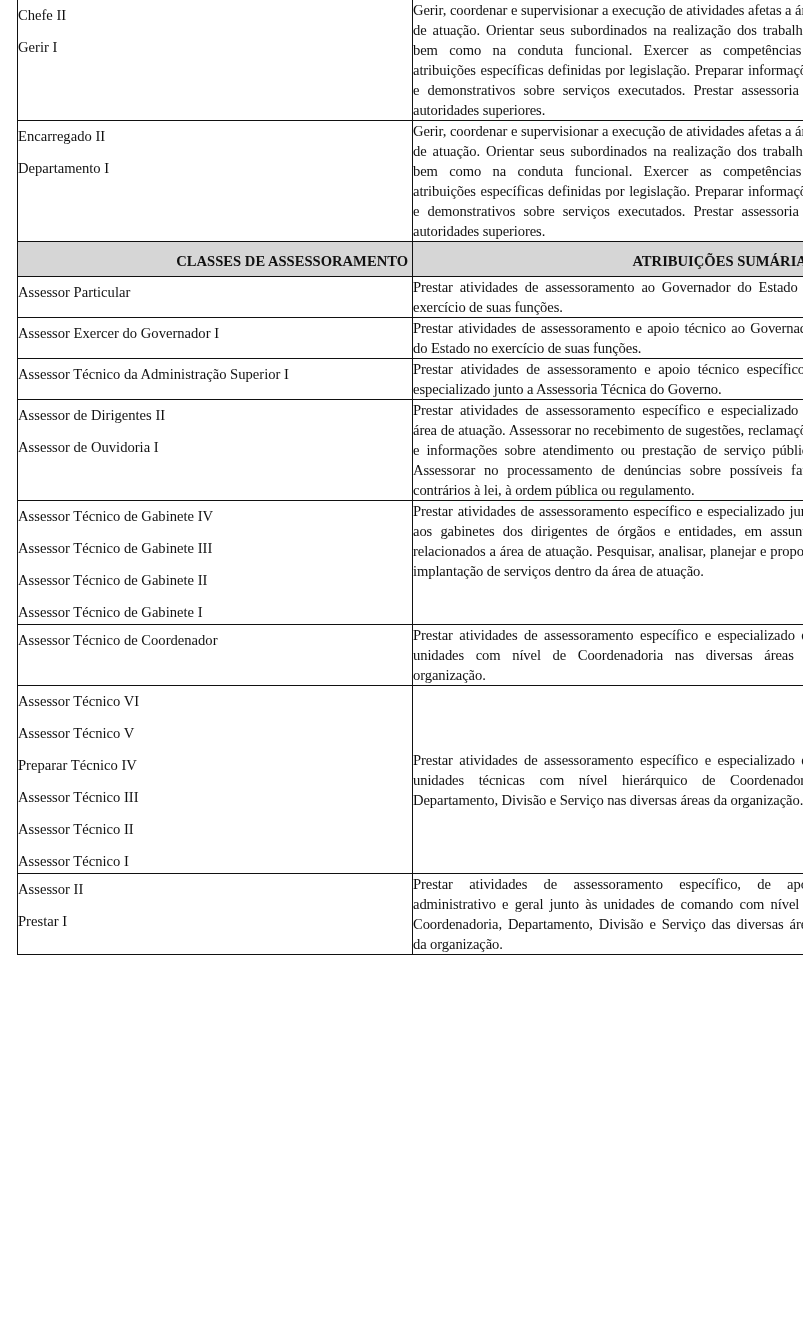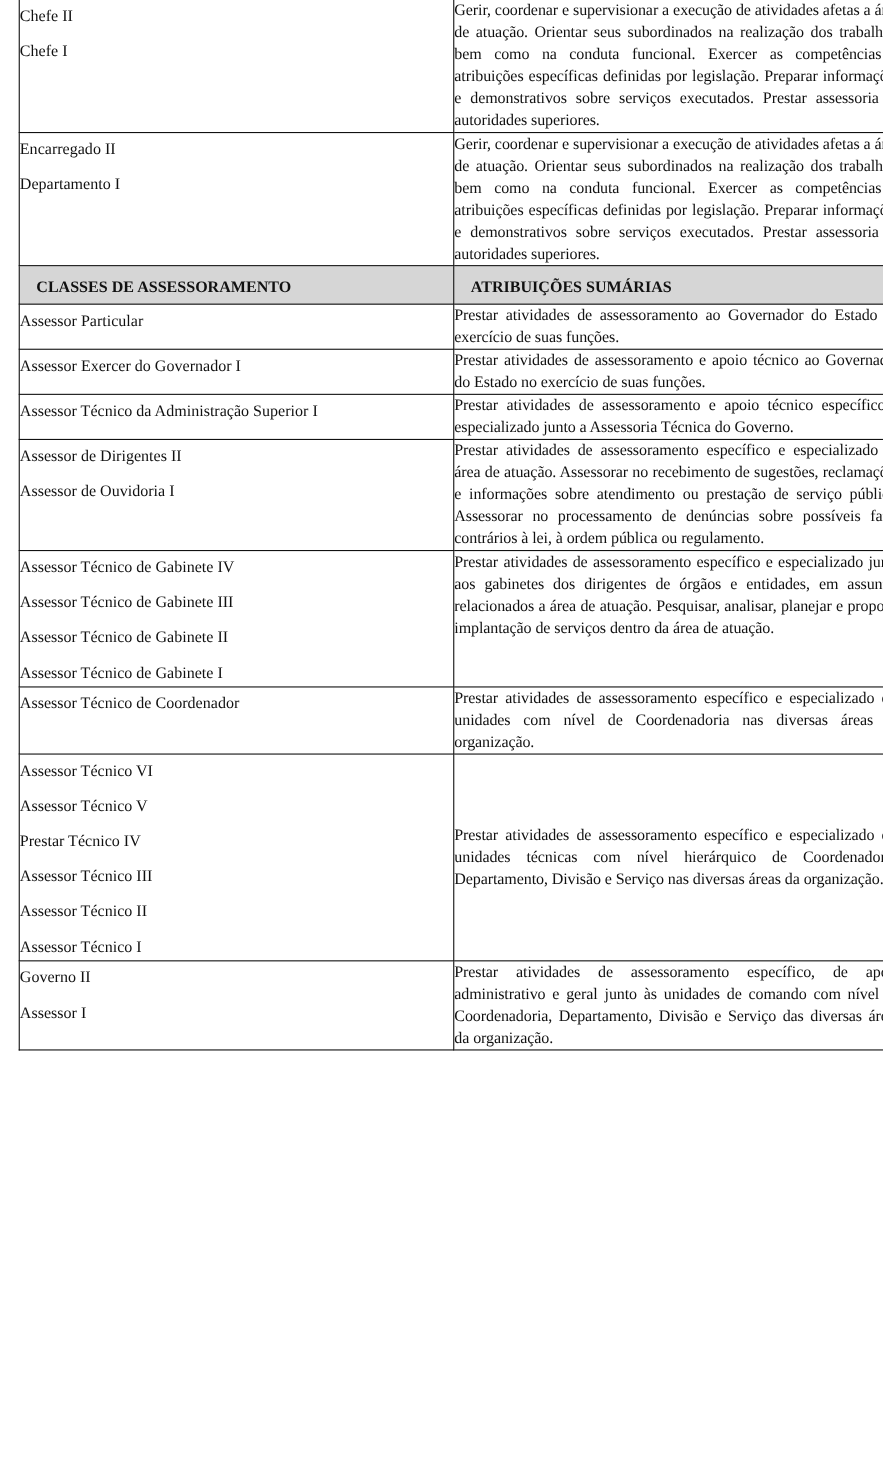--- a/index.html
+++ b/index.html
@@ -58,7 +58,7 @@
         <tr>
           <td class="cls">
             <span class="name">Chefe II</span>
-            <span class="name">Chefe I</span>
+            <span class="name">Gerir I</span>
           </td>
           <td class="desc">Gerir, coordenar e supervisionar a execução de atividades afetas a área de atuação. Orientar seus subordinados na realização dos trabalhos, bem como na conduta funcional. Exercer as competências e atribuições específicas definidas por legislação. Preparar informações e demonstrativos sobre serviços executados. Prestar assessoria às autoridades superiores.</td>
         </tr>

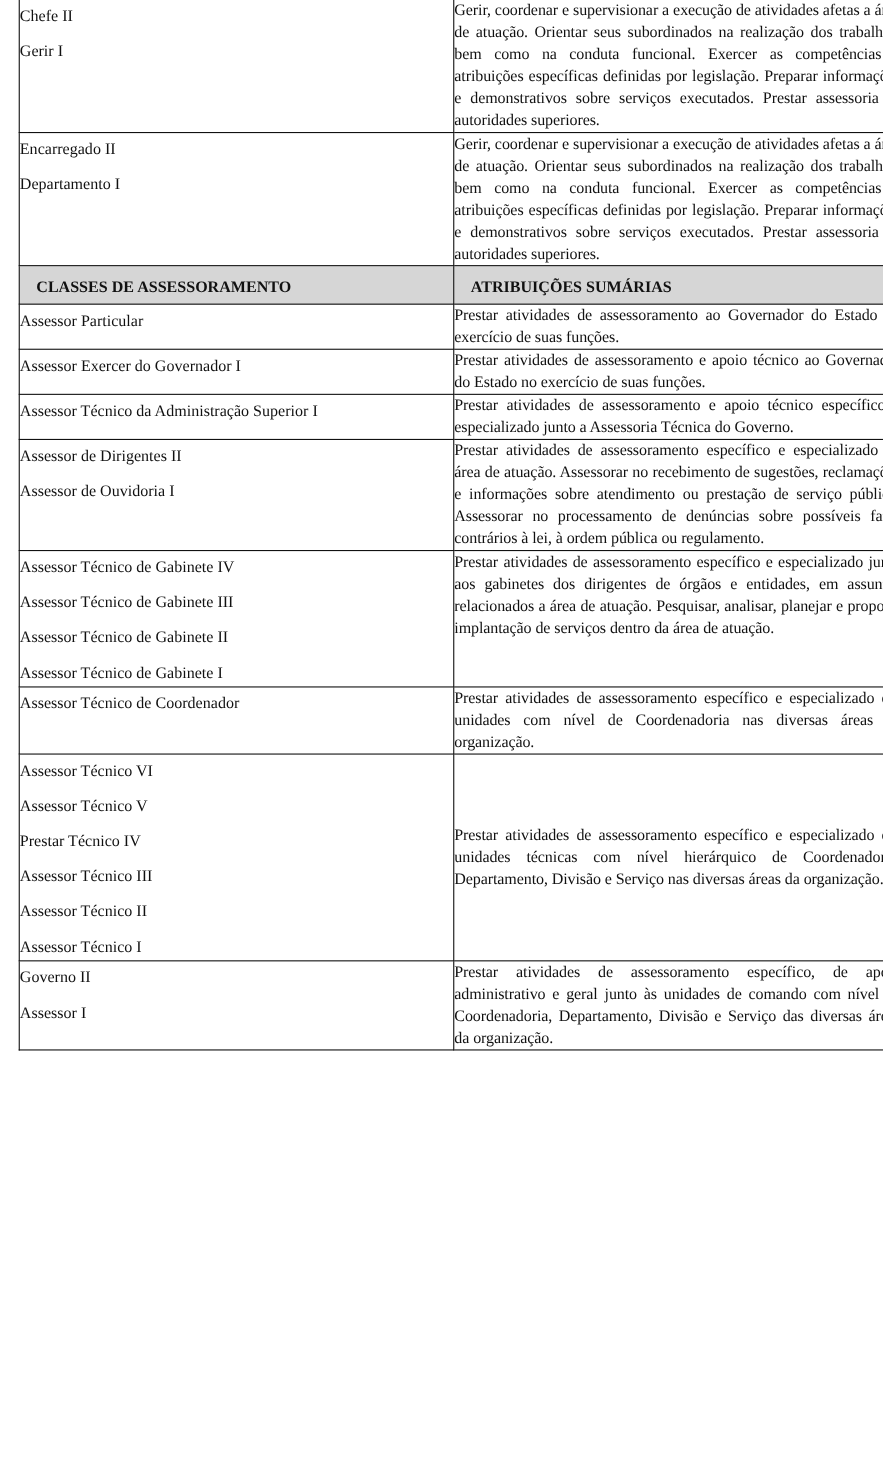--- a/index.html
+++ b/index.html
@@ -37,7 +37,7 @@
   td.desc.mid { vertical-align: middle; }
   tr.hdr td {
     background: #d6d6d6;
-    text-align: left;
+    text-align: right;
     font-weight: bold;
     font-size: 14.6px;
     height: 30px;

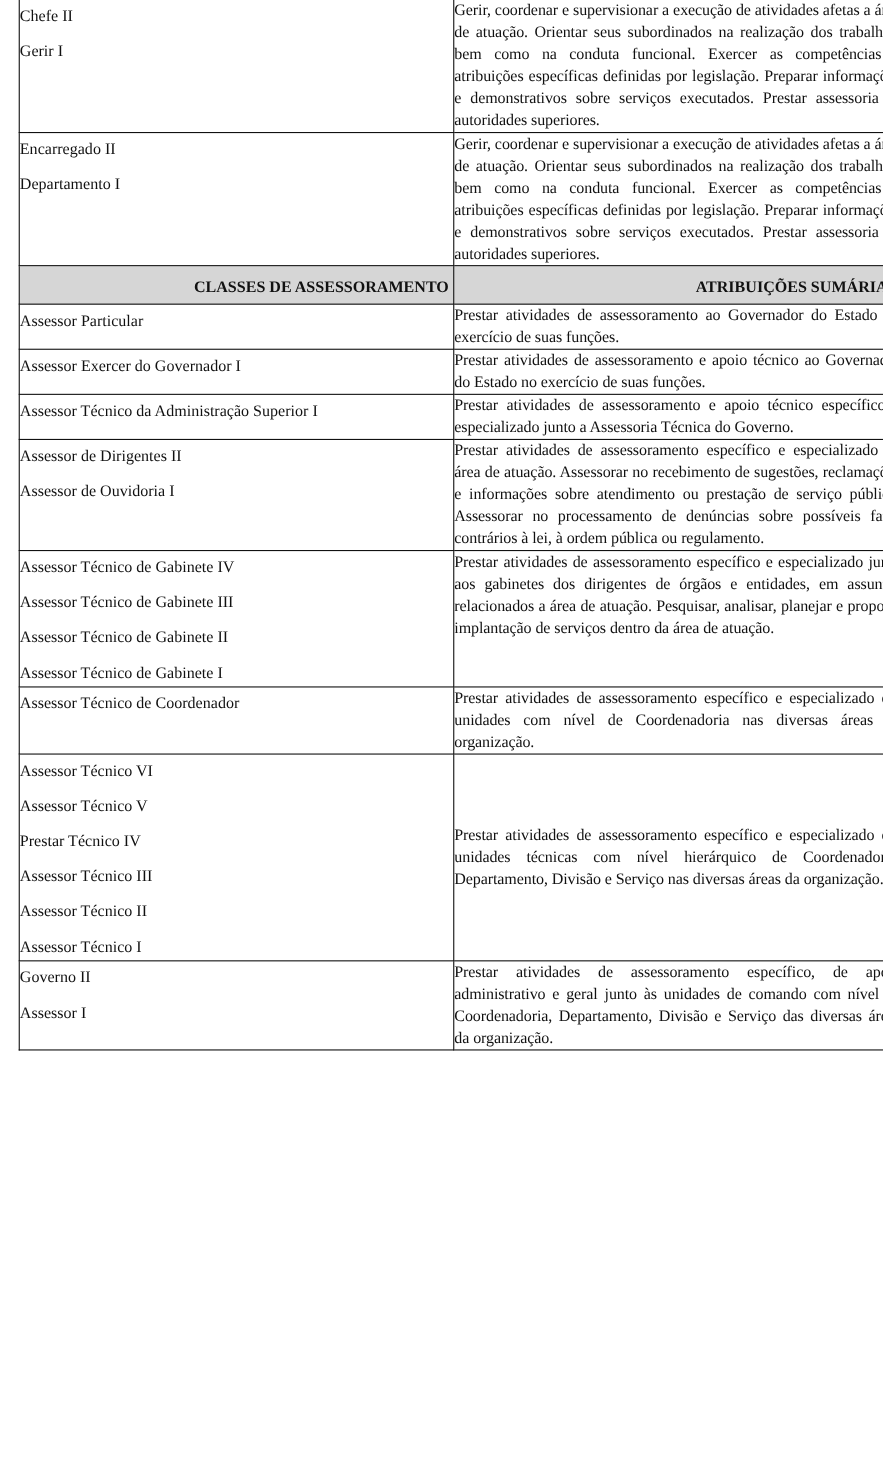--- a/index.html
+++ b/index.html
@@ -121,7 +121,7 @@
           <td class="cls">
             <span class="name">Assessor Técnico VI</span>
             <span class="name">Assessor Técnico V</span>
-            <span class="name">Prestar Técnico IV</span>
+            <span class="name">Preparar Técnico IV</span>
             <span class="name">Assessor Técnico III</span>
             <span class="name">Assessor Técnico II</span>
             <span class="name">Assessor Técnico I</span>

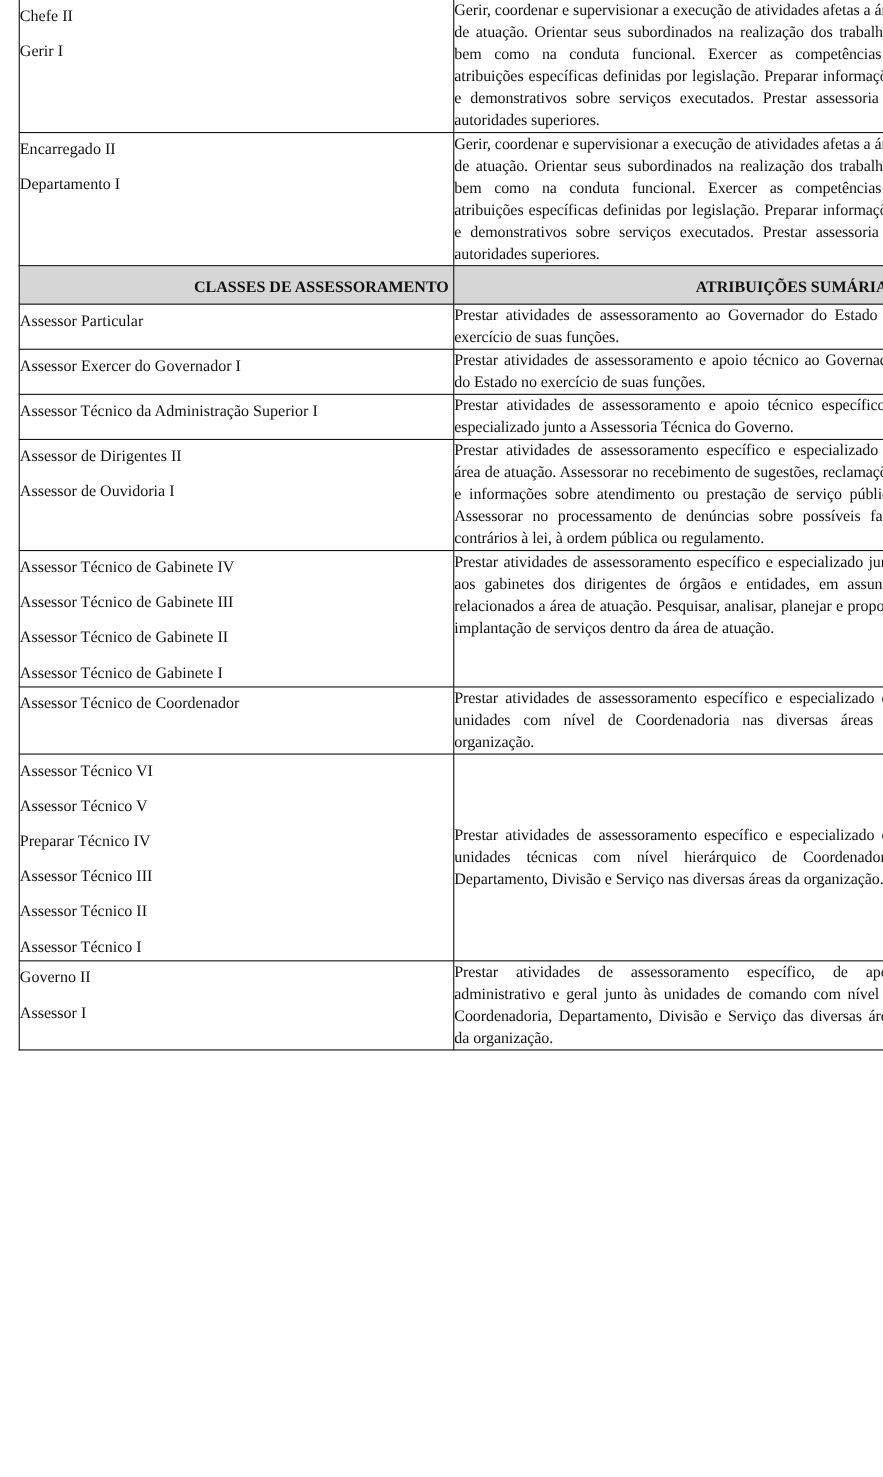--- a/index.html
+++ b/index.html
@@ -130,7 +130,7 @@
         </tr>
         <tr>
           <td class="cls">
-            <span class="name">Governo II</span>
+            <span class="name">Assessor II</span>
             <span class="name">Assessor I</span>
           </td>
           <td class="desc">Prestar atividades de assessoramento específico, de apoio administrativo e geral junto às unidades de comando com nível de Coordenadoria, Departamento, Divisão e Serviço das diversas áreas da organização.</td>

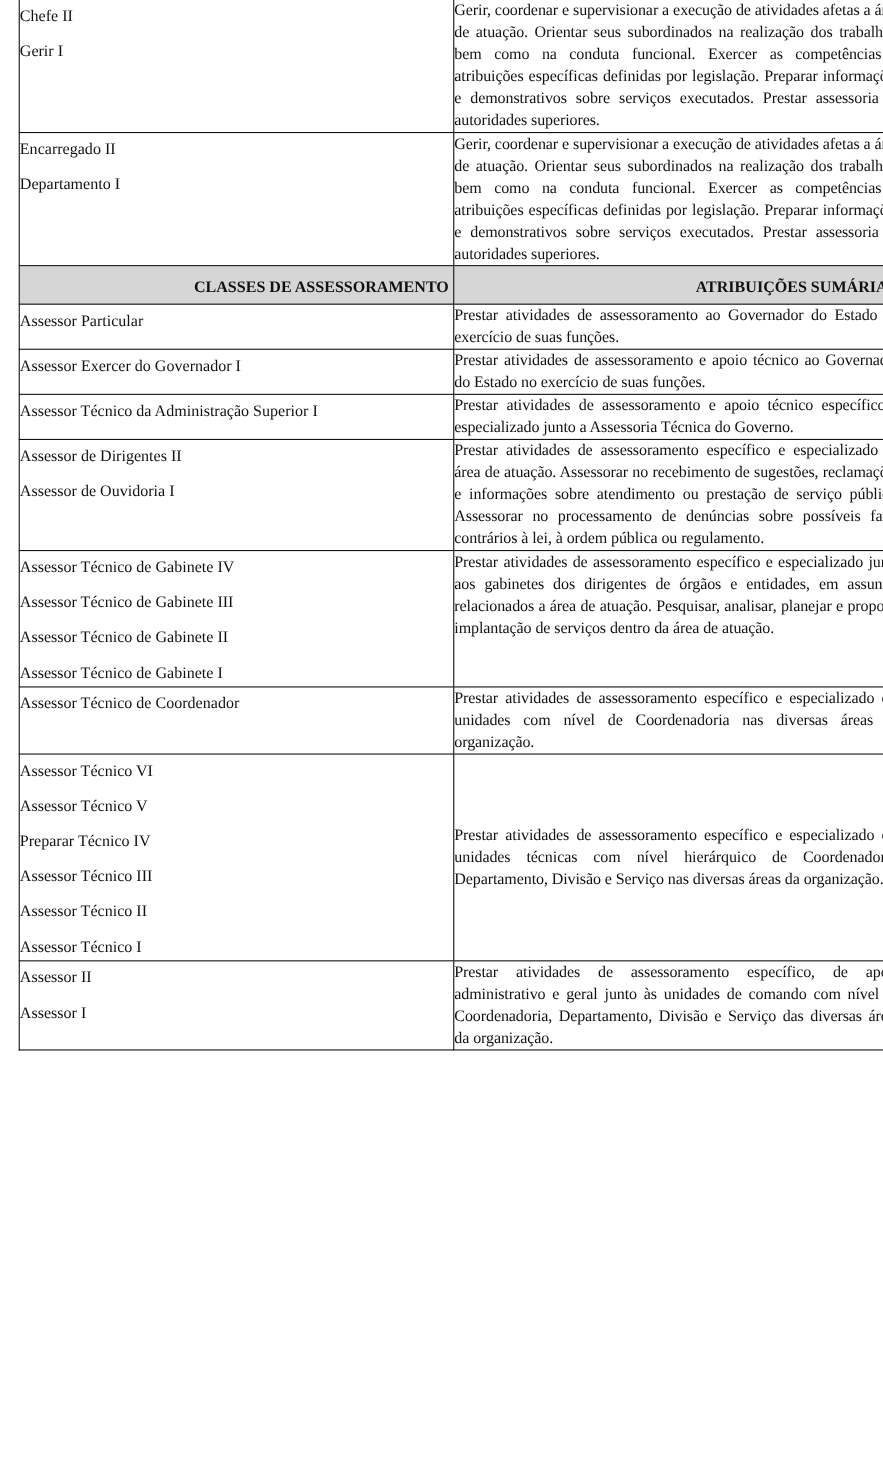--- a/index.html
+++ b/index.html
@@ -131,7 +131,7 @@
         <tr>
           <td class="cls">
             <span class="name">Assessor II</span>
-            <span class="name">Assessor I</span>
+            <span class="name">Prestar I</span>
           </td>
           <td class="desc">Prestar atividades de assessoramento específico, de apoio administrativo e geral junto às unidades de comando com nível de Coordenadoria, Departamento, Divisão e Serviço das diversas áreas da organização.</td>
         </tr>

